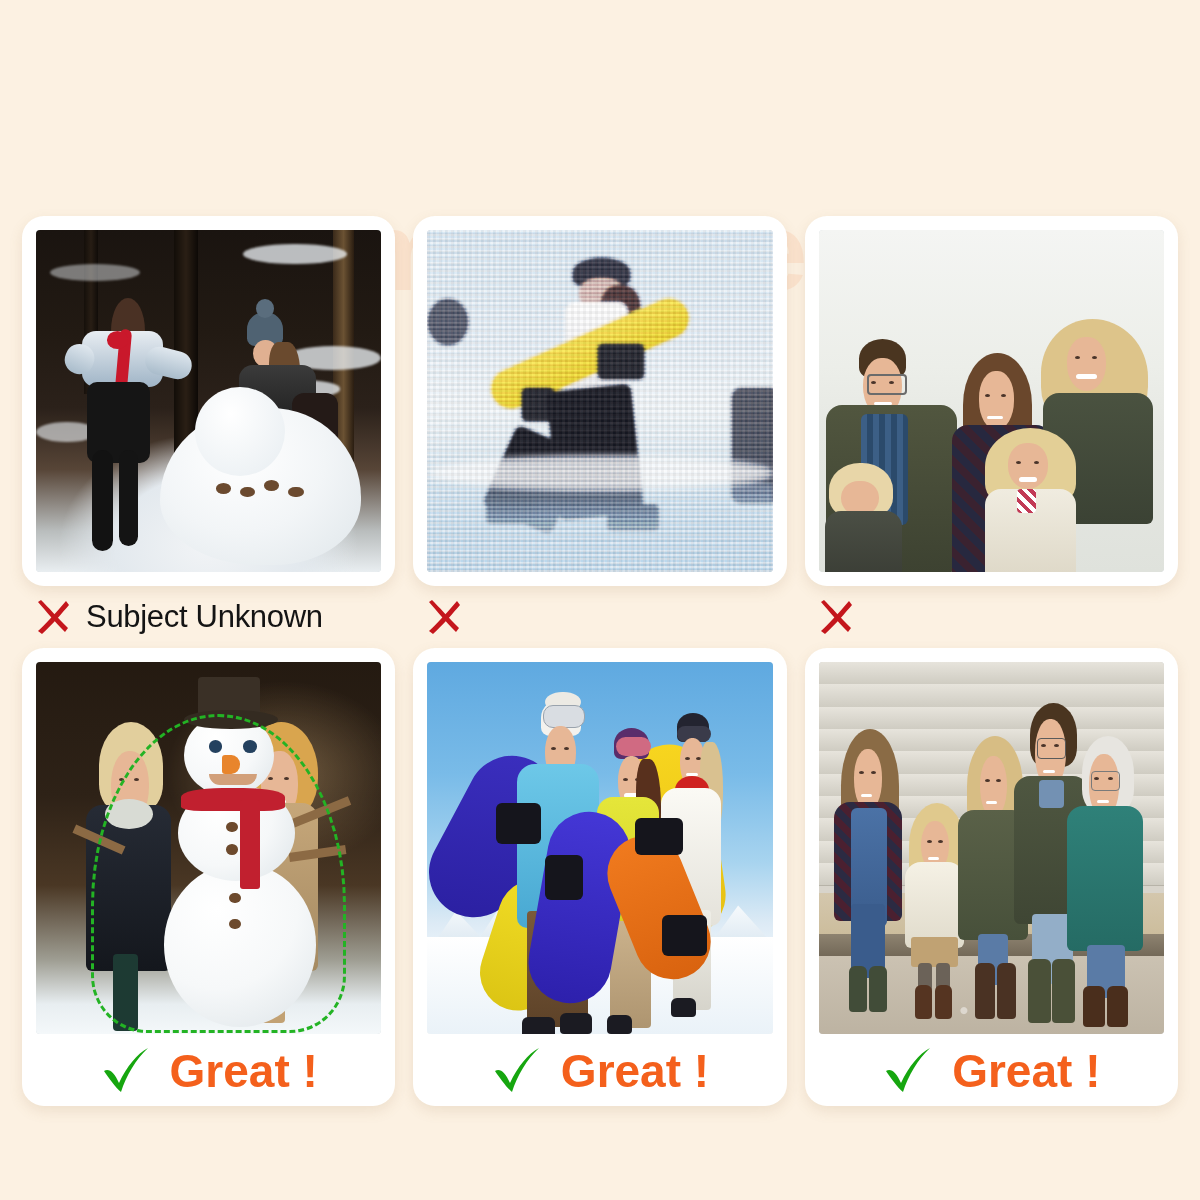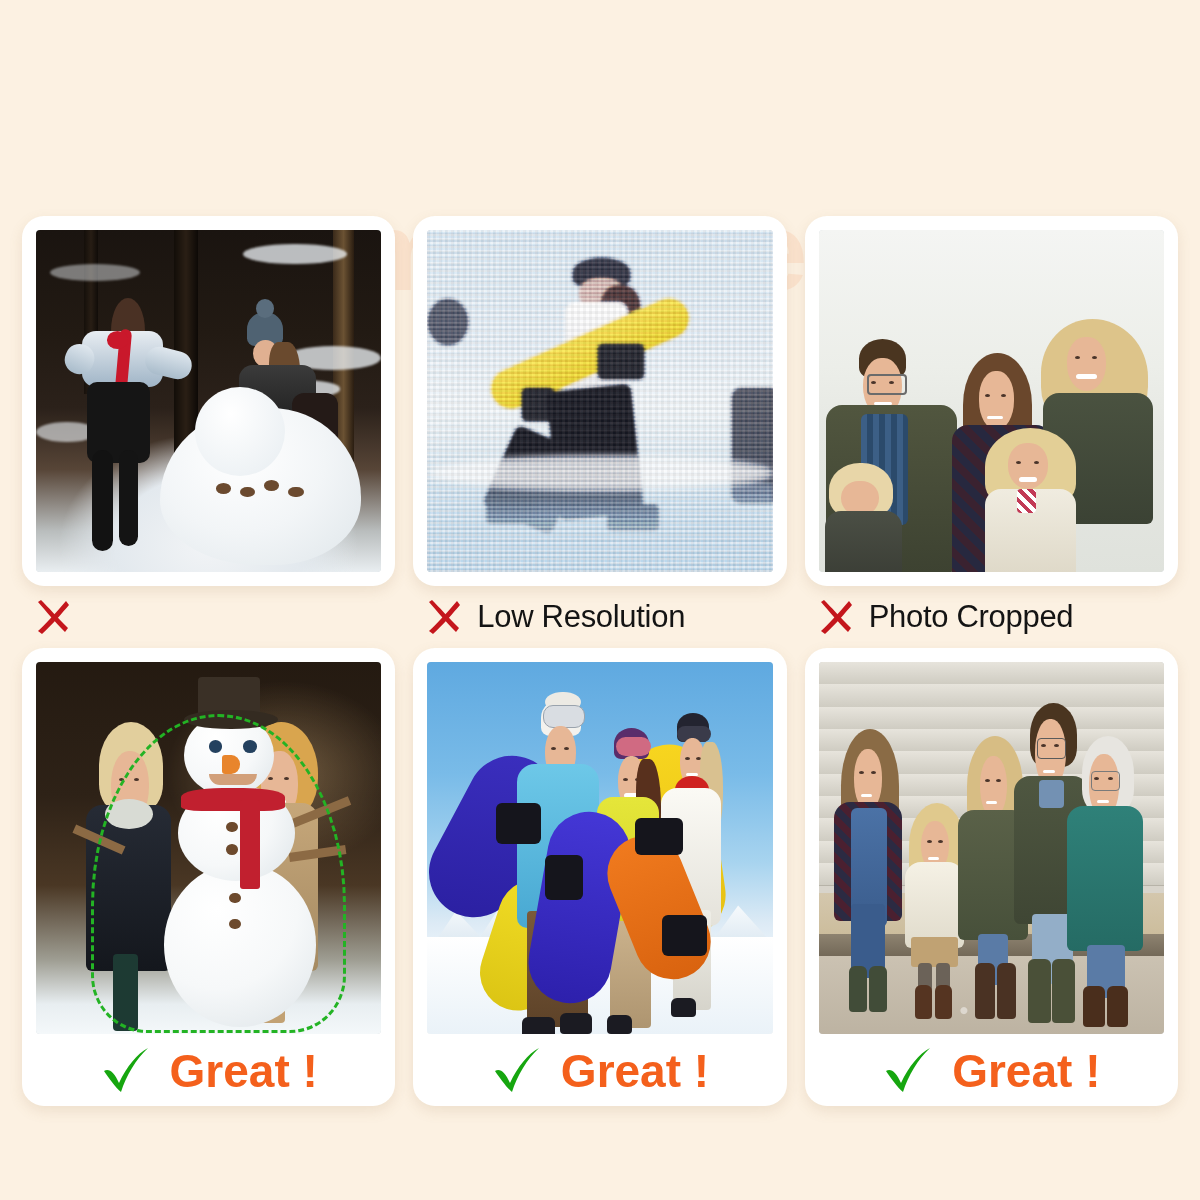--- a/index.html
+++ b/index.html
@@ -292,6 +292,7 @@
           <path d="M6 5 C13 13, 24 26, 33 35 L36 31 C27 22, 15 9, 9 3 Z" fill="#C4161C"></path>
           <path d="M34 4 C27 12, 15 26, 6 34 L10 37 C19 29, 31 15, 37 8 Z" fill="#C4161C"></path>
         </svg>
+        <span class="label">Subject Unknown</span>
       </div>
     </div>
 

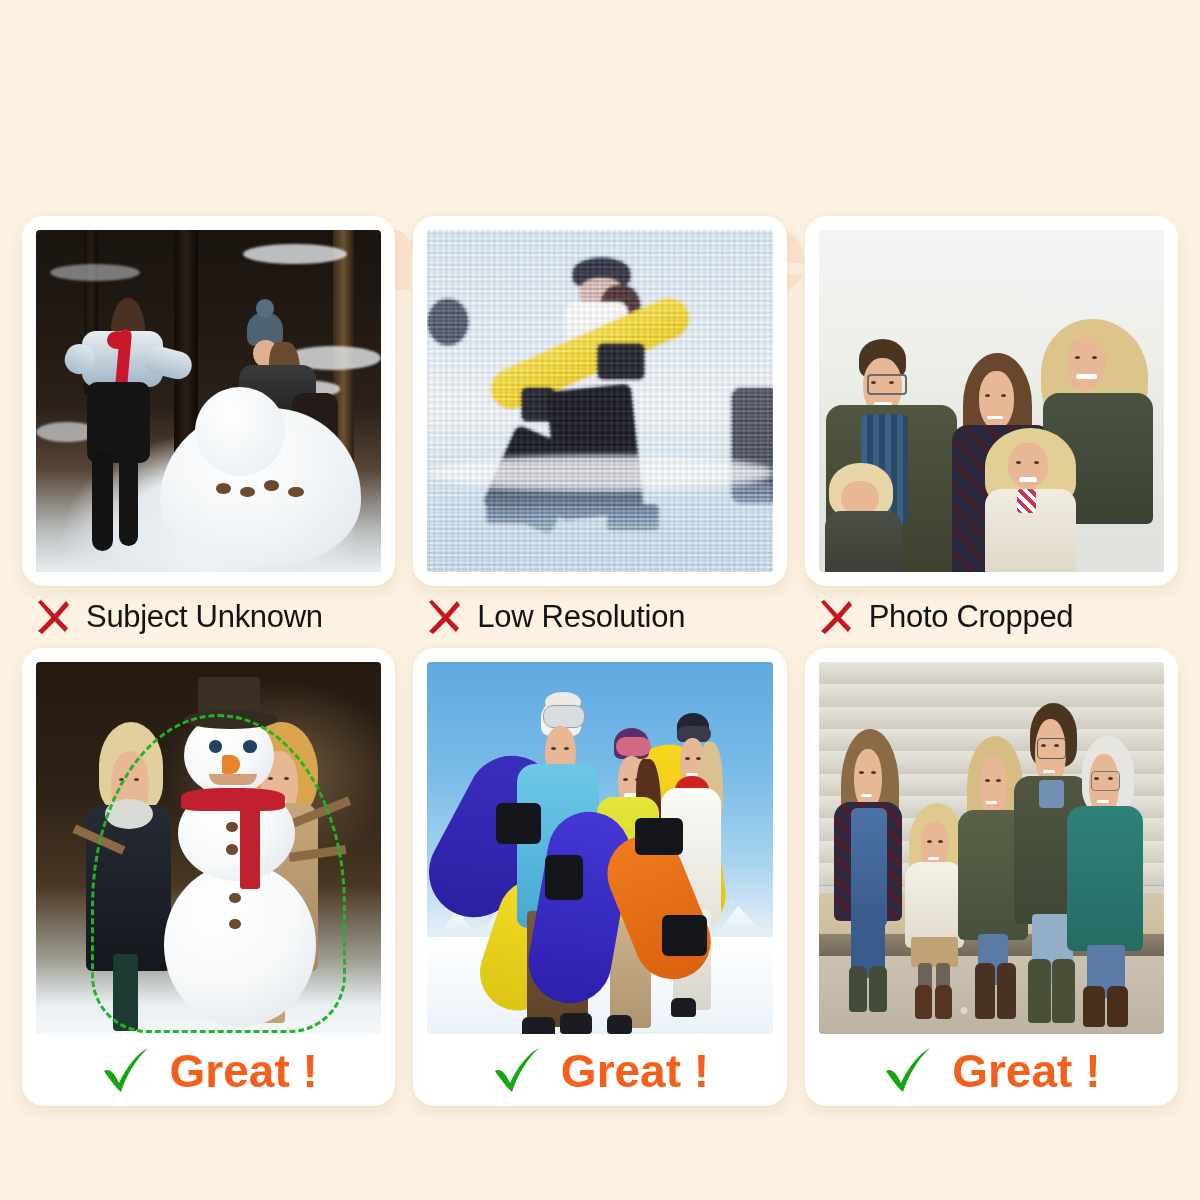--- a/index.html
+++ b/index.html
@@ -329,7 +329,6 @@
           <path d="M6 5 C13 13, 24 26, 33 35 L36 31 C27 22, 15 9, 9 3 Z" fill="#C4161C"></path>
           <path d="M34 4 C27 12, 15 26, 6 34 L10 37 C19 29, 31 15, 37 8 Z" fill="#C4161C"></path>
         </svg>
-        <span class="label">Low Resolution</span>
       </div>
     </div>
 

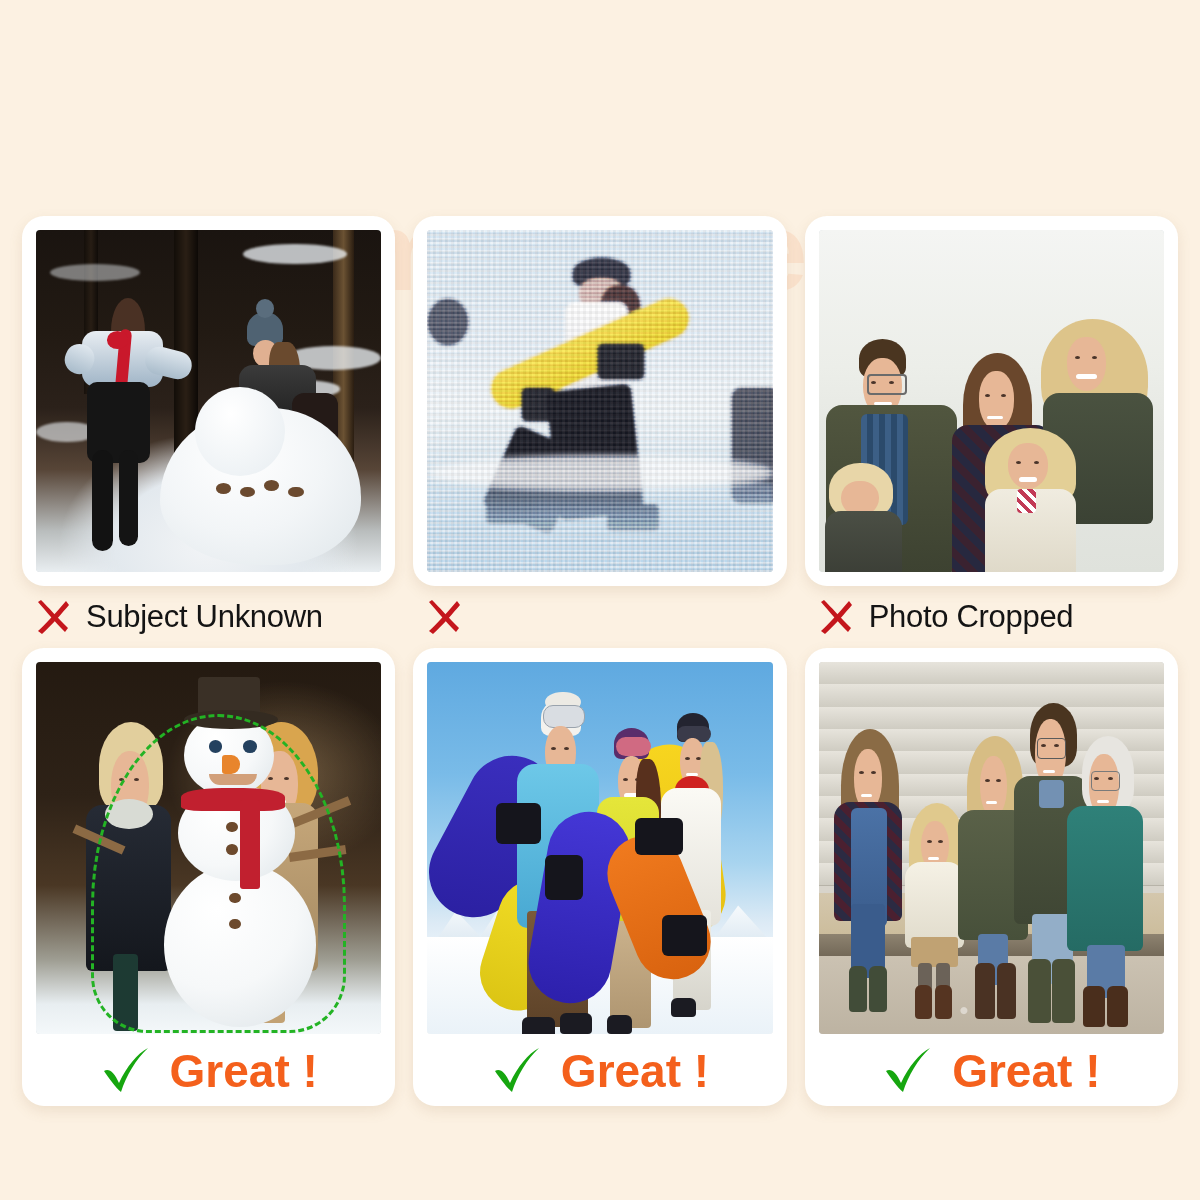--- a/index.html
+++ b/index.html
@@ -390,7 +390,6 @@
           <path d="M6 5 C13 13, 24 26, 33 35 L36 31 C27 22, 15 9, 9 3 Z" fill="#C4161C"></path>
           <path d="M34 4 C27 12, 15 26, 6 34 L10 37 C19 29, 31 15, 37 8 Z" fill="#C4161C"></path>
         </svg>
-        <span class="label">Photo Cropped</span>
       </div>
     </div>
 

